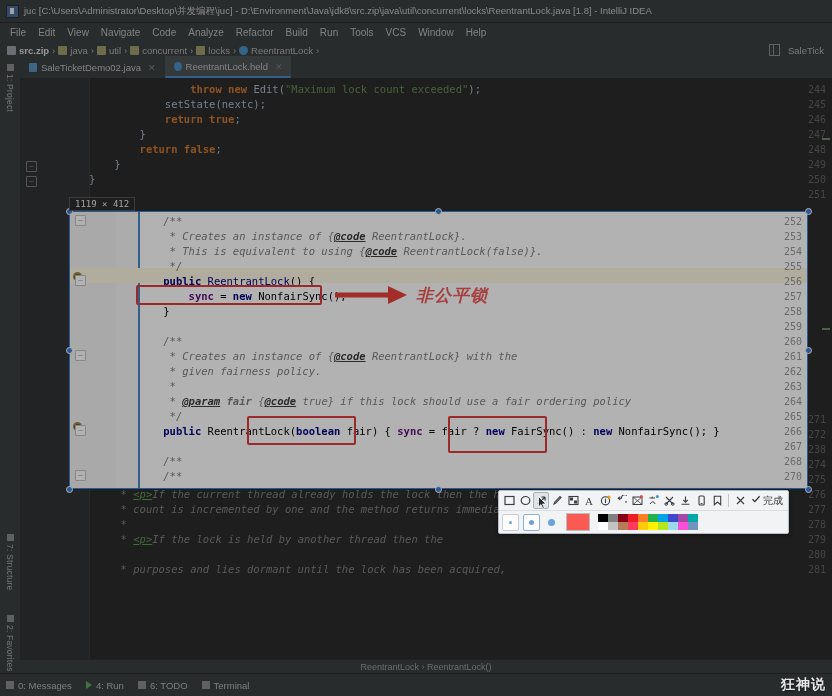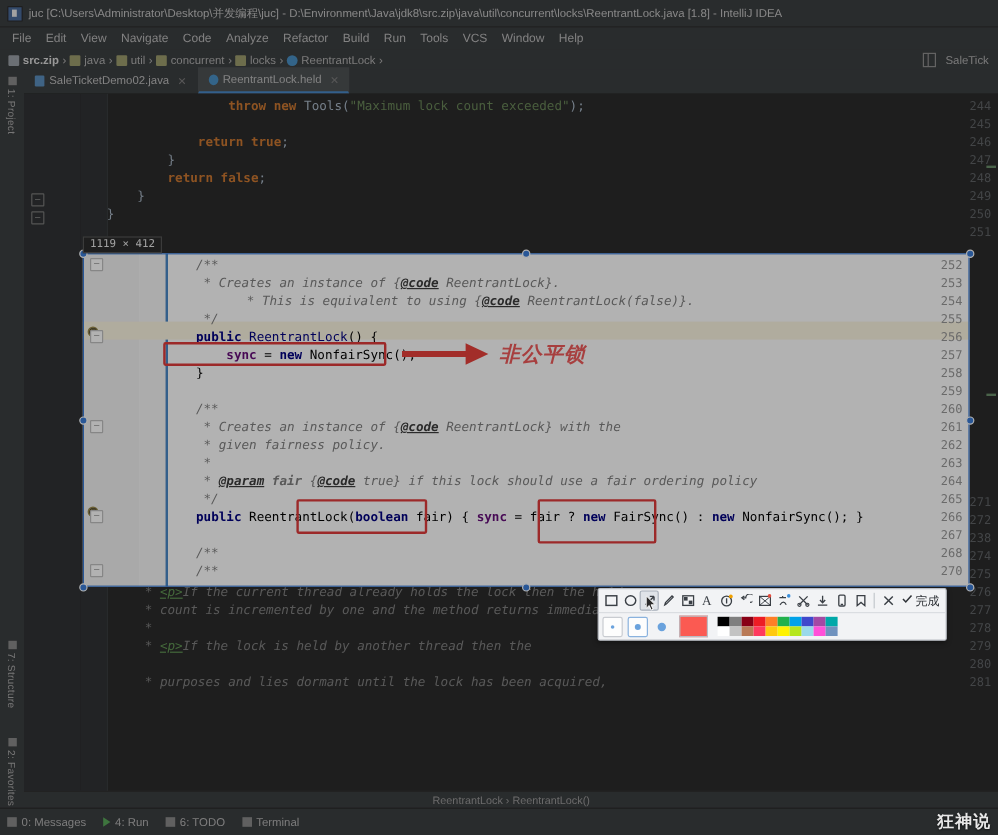--- a/index.html
+++ b/index.html
@@ -266,7 +266,7 @@
     <div class="foldmark" style="top:98px">–</div>
 
     <div class="codewrap">
-      <div class="cline" style="top:4px;"><span style="color:#2b2b2b">                </span><span class="kw">throw new</span> <span style="color:#a9b7c6">Tools(</span><span class="str">"Maximum lock count exceeded"</span><span style="color:#a9b7c6">);</span></div>
+      <div class="cline" style="top:4px;"><span style="color:#2b2b2b">                </span><span class="kw">throw new</span> <span style="color:#a9b7c6">Edit(</span><span class="str">"Maximum lock count exceeded"</span><span style="color:#a9b7c6">);</span></div>
       <div class="cline" style="top:34px;"><span style="color:#a9b7c6">            </span><span class="kw">return true</span><span style="color:#a9b7c6">;</span></div>
       <div class="cline" style="top:49px;"><span style="color:#a9b7c6">        }</span></div>
       <div class="cline" style="top:64px;"><span style="color:#a9b7c6">        </span><span class="kw">return false</span><span style="color:#a9b7c6">;</span></div>

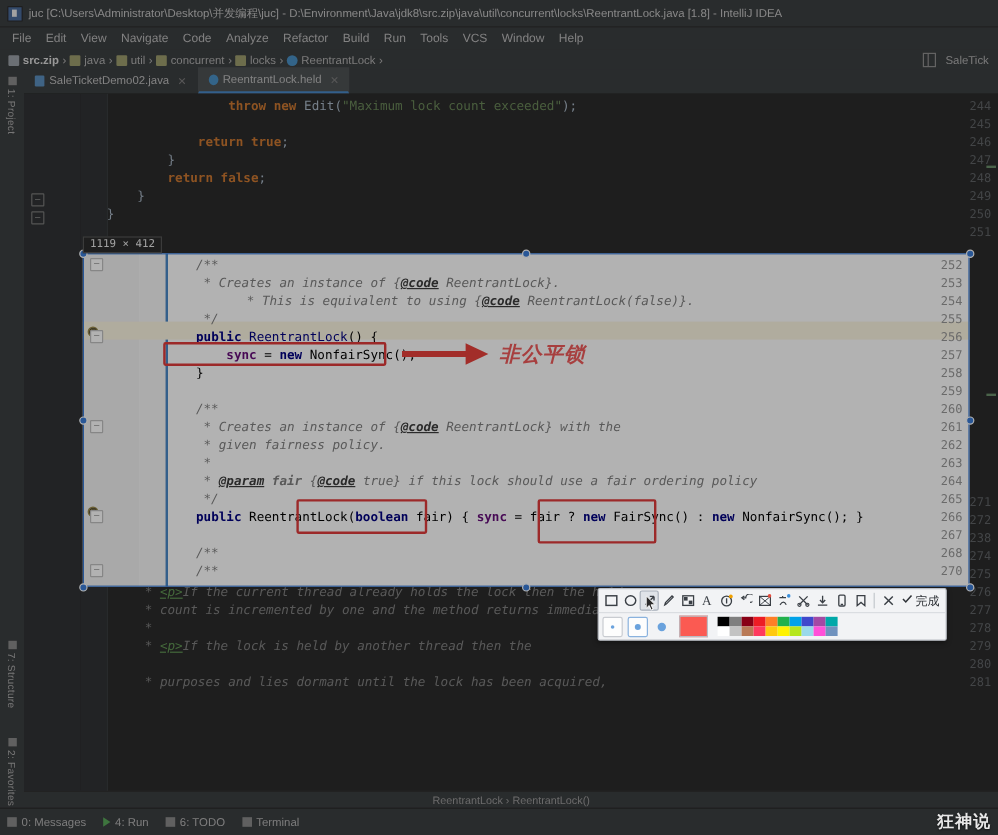--- a/index.html
+++ b/index.html
@@ -267,6 +267,7 @@
 
     <div class="codewrap">
       <div class="cline" style="top:4px;"><span style="color:#2b2b2b">                </span><span class="kw">throw new</span> <span style="color:#a9b7c6">Edit(</span><span class="str">"Maximum lock count exceeded"</span><span style="color:#a9b7c6">);</span></div>
+      <div class="cline" style="top:19px;"><span style="color:#a9b7c6">            setState(nextc);</span></div>
       <div class="cline" style="top:34px;"><span style="color:#a9b7c6">            </span><span class="kw">return true</span><span style="color:#a9b7c6">;</span></div>
       <div class="cline" style="top:49px;"><span style="color:#a9b7c6">        }</span></div>
       <div class="cline" style="top:64px;"><span style="color:#a9b7c6">        </span><span class="kw">return false</span><span style="color:#a9b7c6">;</span></div>

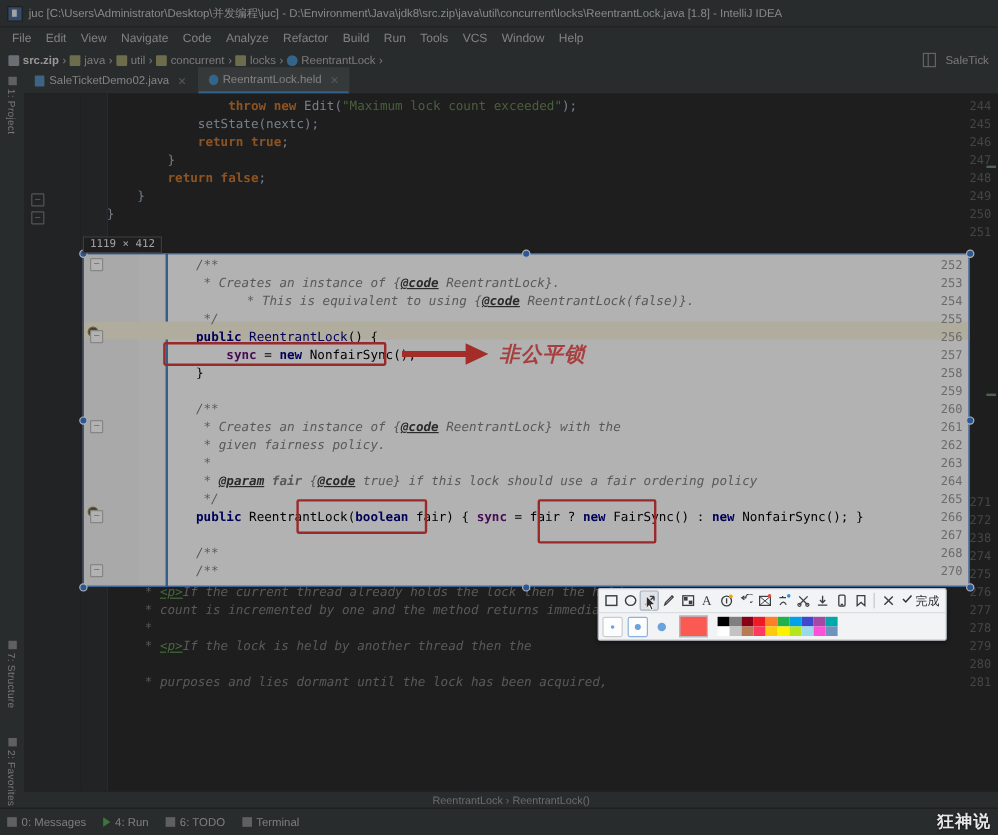--- a/index.html
+++ b/index.html
@@ -343,7 +343,7 @@
     <div style="position:absolute;left:69px;top:0;right:0;bottom:0;">
       <div class="lline lcm" style="top:3px;">    /**</div>
       <div class="lline lcm" style="top:18px;">     * Creates an instance of {<span class="lcmtag">@code</span> ReentrantLock}.</div>
-      <div class="lline lcm" style="top:33px;margin-left:36px;">     * This is equivalent to using {<span class="lcmtag">@code</span> ReentrantLock(false)}.</div>
+      <div class="lline lcm" style="top:33px;">     * This is equivalent to using {<span class="lcmtag">@code</span> ReentrantLock(false)}.</div>
       <div class="lline lcm" style="top:48px;">     */</div>
       <div class="lline" style="top:63px;">    <span class="lkw">public</span> <span class="lclsref">ReentrantLock</span>() {</div>
       <div class="lline" style="top:78px;">        <span class="lfield">sync</span> = <span class="lkw">new</span> NonfairSync();</div>

